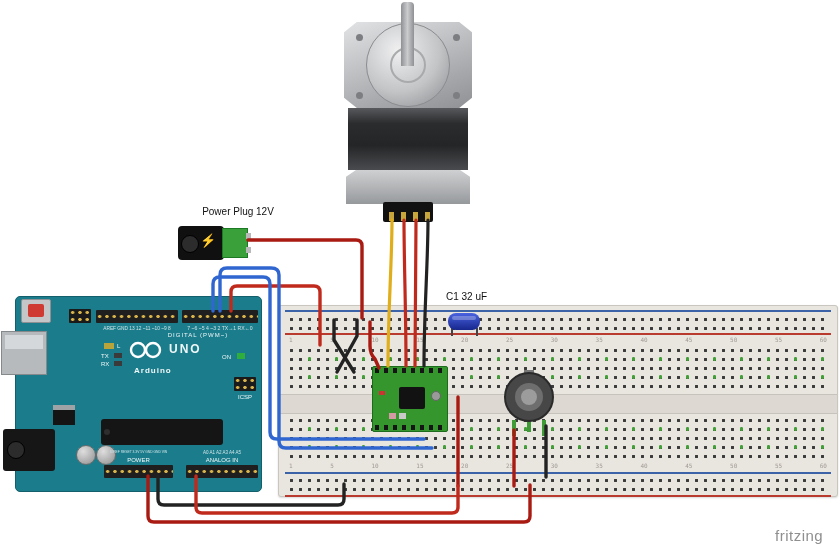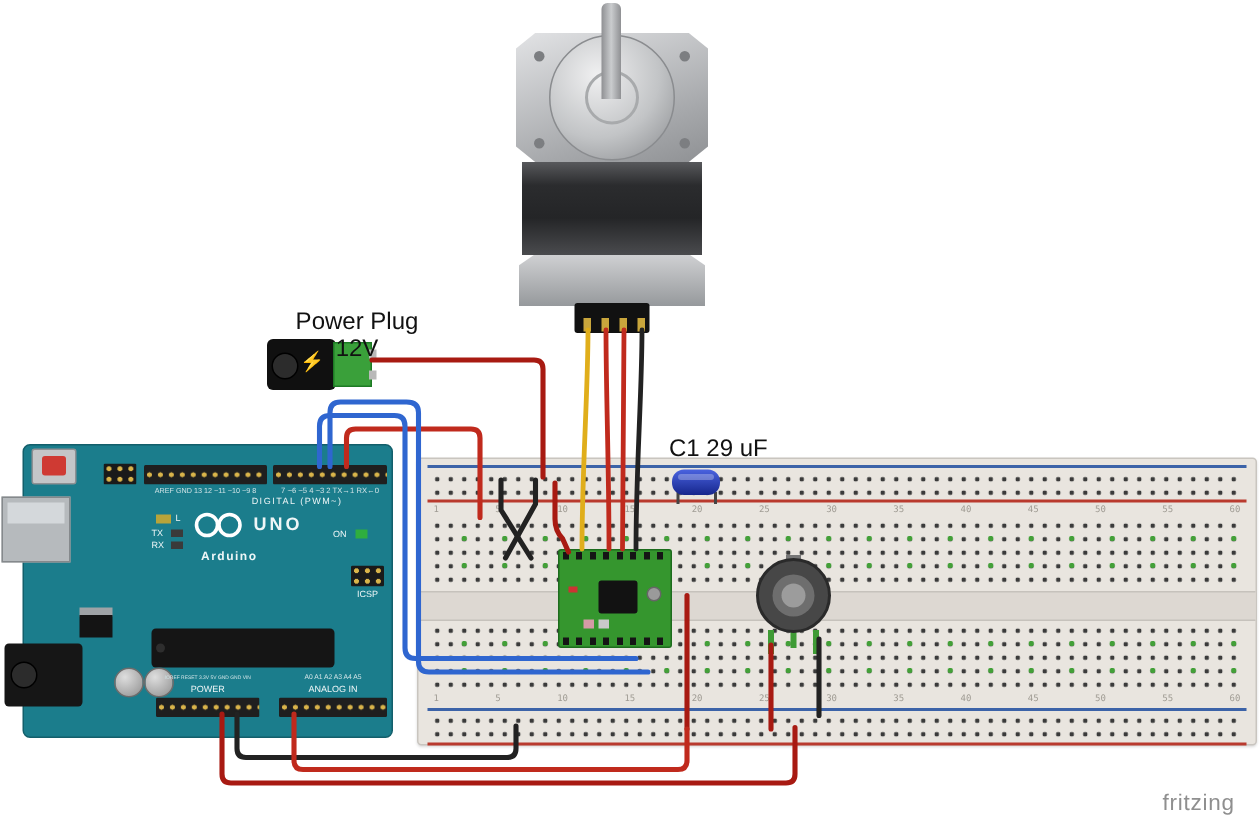--- a/index.html
+++ b/index.html
@@ -39,7 +39,7 @@
   
   .wire-layer{position:absolute;left:0;top:0;z-index:4;pointer-events:none;}
   .wire-layer path{pointer-events:stroke;}
-  .anno{position:absolute;color:#111;font-size:16px;z-index:6;}
+  .anno{position:absolute;color:#111;font-size:10px;z-index:6;}
   .watermark{position:absolute;left:775px;top:527px;font-size:15px;color:#8f8f8f;
              letter-spacing:.5px;z-index:6;}
 </style>

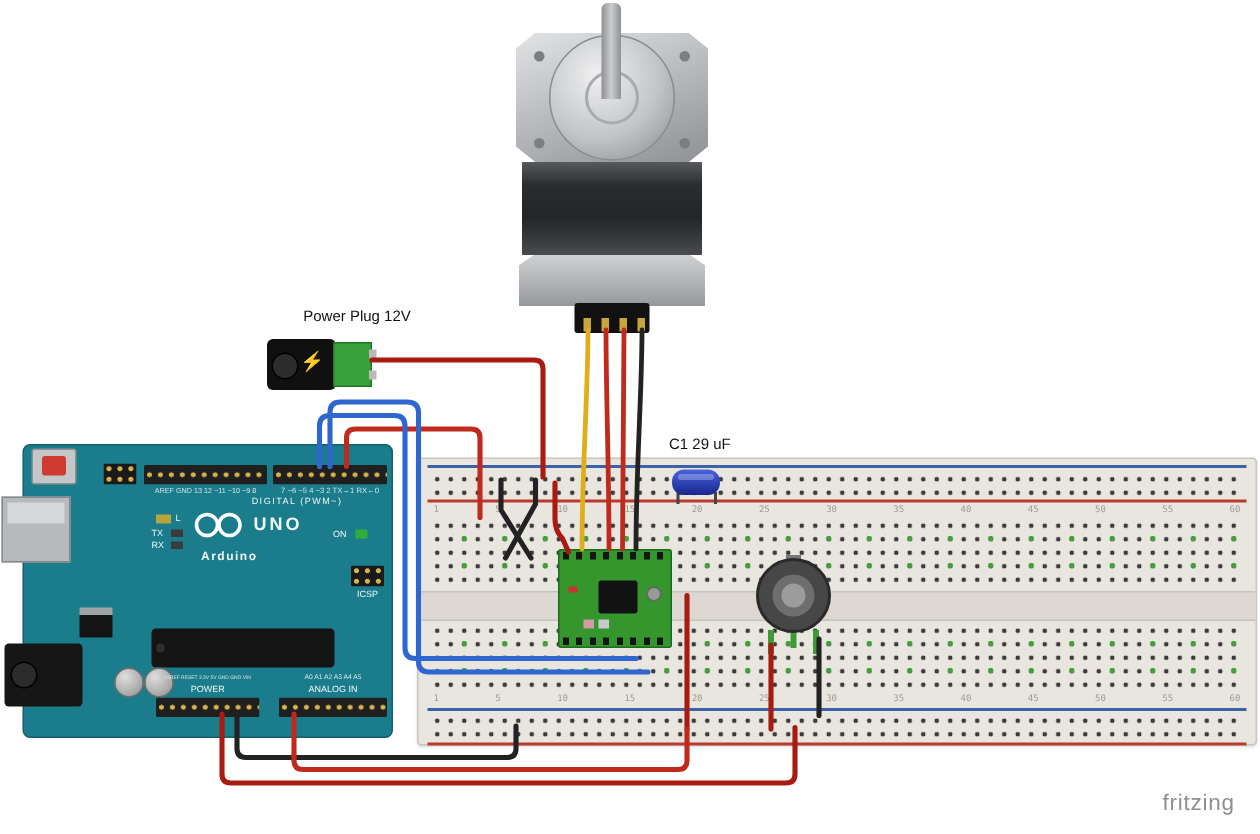--- a/index.html
+++ b/index.html
@@ -187,7 +187,7 @@
       <div class="abs" style="left:4px;top:3px;width:24px;height:4px;border-radius:2px;background:rgba(255,255,255,.28);"></div>
     </div>
   </div>
-  <div class="anno" style="left:446px;top:291px;">C1 29 uF</div>
+  <div class="anno" style="left:446px;top:291px;">C1 32 uF</div>
 
   <div class="abs" style="left:372px;top:366px;width:76px;height:66px;background:#35962e;border:1px solid #1d6b1d;border-radius:2px;box-sizing:border-box;z-index:3;">
     <div class="abs" style="left:2px;top:1px;width:70px;height:5px;background-image:repeating-linear-gradient(90deg,#151515 0 4px,rgba(0,0,0,0) 4px 9px);"></div>

